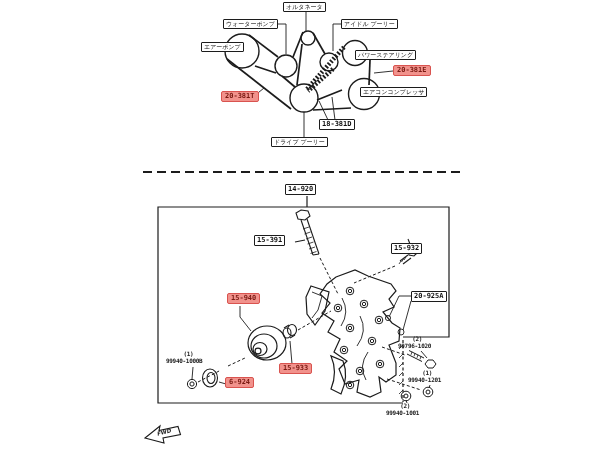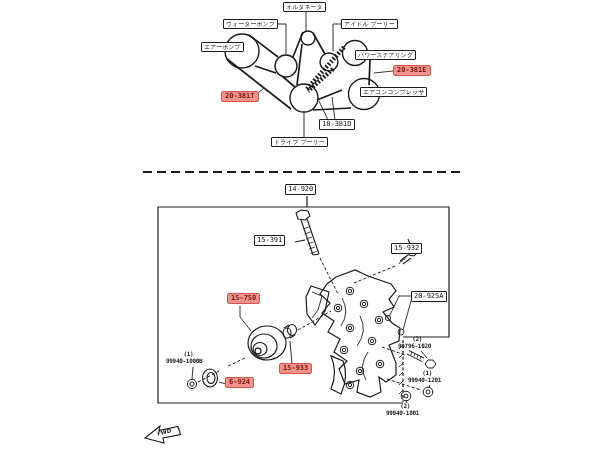--- a/index.html
+++ b/index.html
@@ -11,7 +11,7 @@
           font-size:6px;line-height:8px;padding:0 2px;color:#111;white-space:nowrap;z-index:3;}
   
   .nlabel{position:absolute;background:#ffffff;border:1px solid #1c1c1c;border-radius:1px;
-          font-family:"DejaVu Sans Mono",monospace;font-weight:normal;font-size:7px;line-height:9px;
+          font-family:"DejaVu Sans Mono",monospace;font-weight:bold;font-size:7px;line-height:9px;
           padding:0 2px;color:#111;white-space:nowrap;z-index:3;}
   
   .hlabel{position:absolute;background:#f1928c;border:1px solid #d9534f;border-radius:2px;

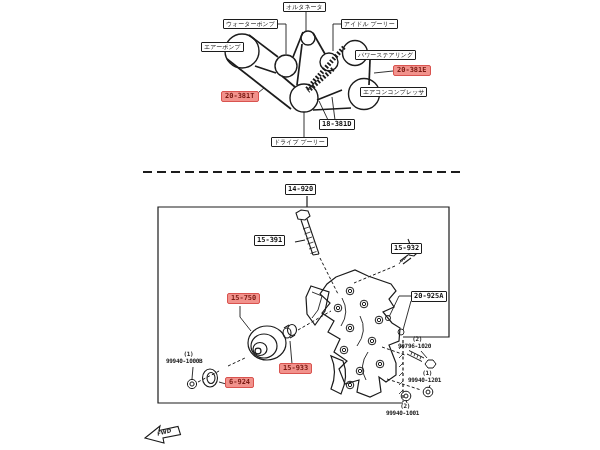--- a/index.html
+++ b/index.html
@@ -239,7 +239,7 @@
   <div class="nlabel" style="left:254px;top:235px">15-391</div>
   <div class="nlabel" style="left:391px;top:243px">15-932</div>
   <div class="nlabel" style="left:411px;top:291px">20-925A</div>
-  <div class="hlabel" style="left:227px;top:293px">15-750</div>
+  <div class="hlabel" style="left:227px;top:293px">15-940</div>
   <div class="hlabel" style="left:279px;top:363px">15-933</div>
   <div class="hlabel" style="left:225px;top:377px">6-924</div>
 

